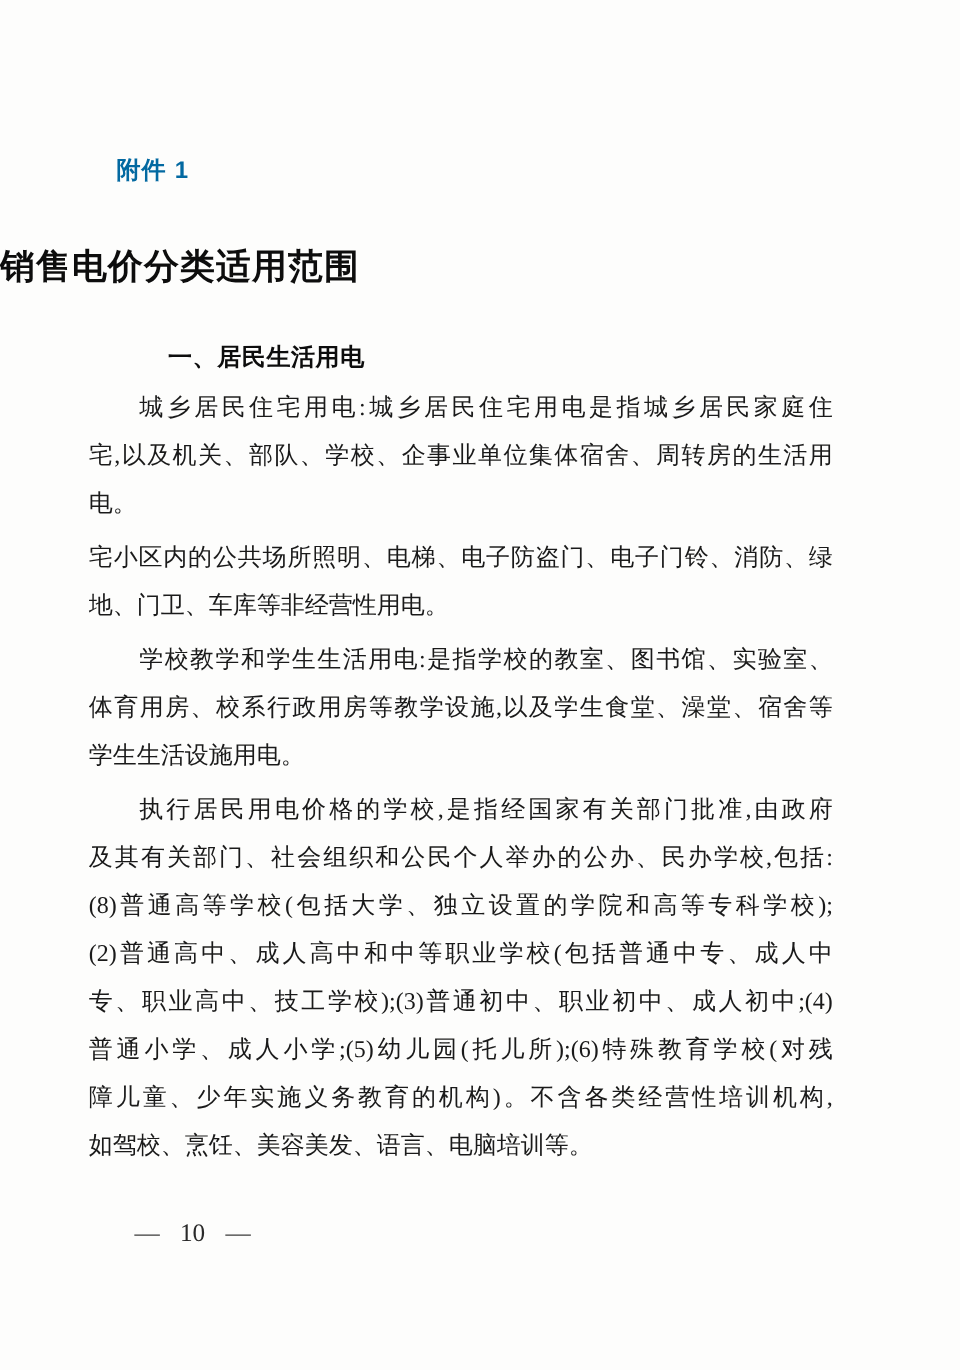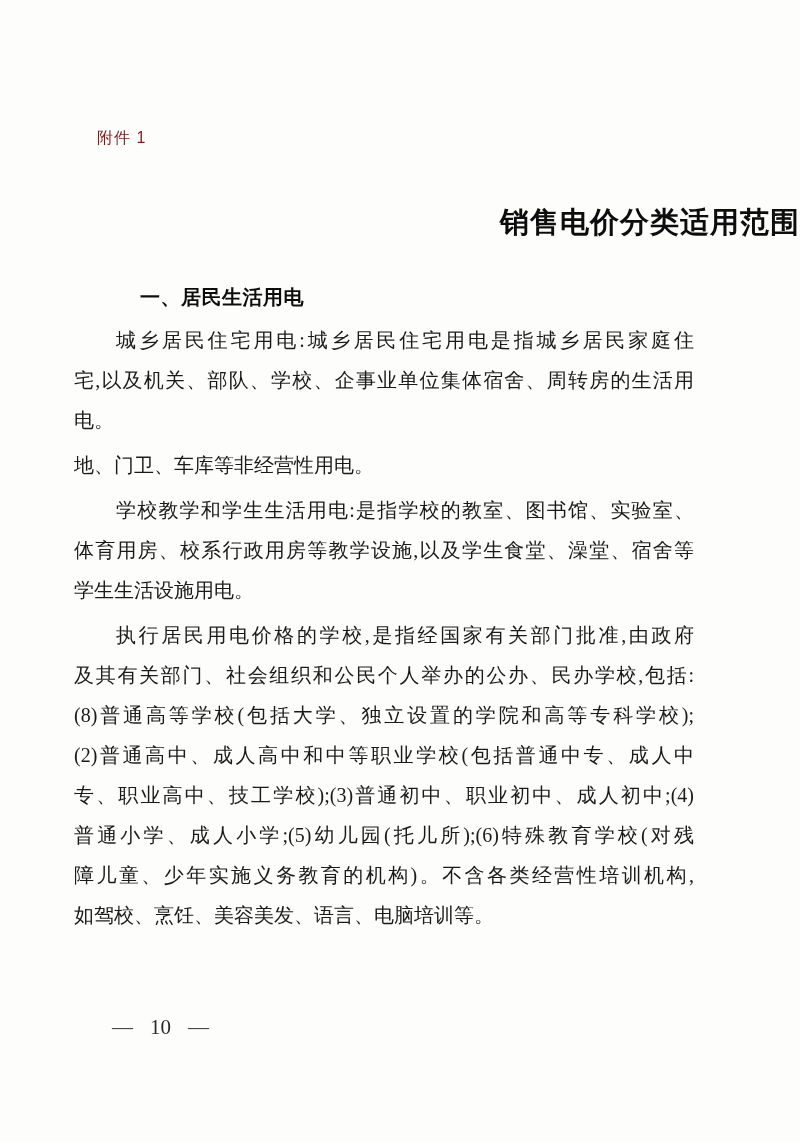--- a/index.html
+++ b/index.html
@@ -21,10 +21,10 @@
     top: 128px;
     left: 97px;
     font-family: "Liberation Sans", "DejaVu Sans", sans-serif;
-    font-weight: normal;
-    font-size: 16px;
+    font-weight: bold;
+    font-size: 20px;
     letter-spacing: 1px;
-    color: #7f1d1d;
+    color: #0369a1;
   }
   .doc-title {
     position: absolute;

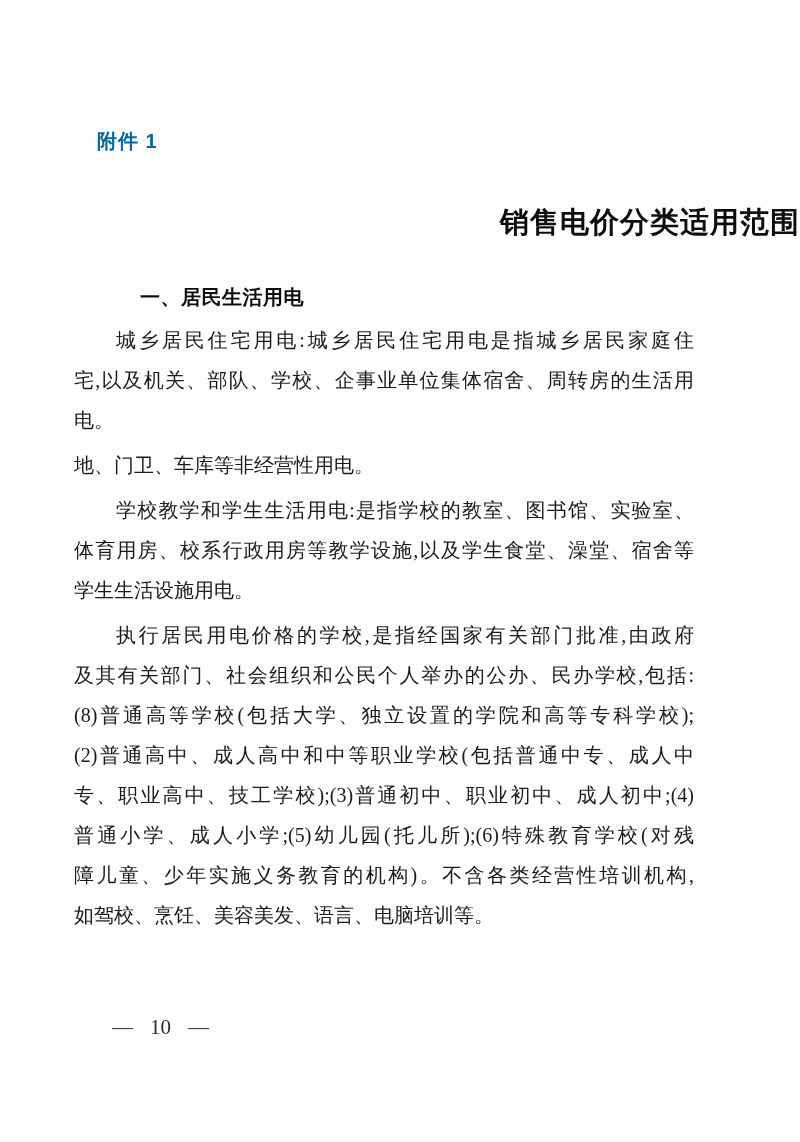--- a/index.html
+++ b/index.html
@@ -32,7 +32,7 @@
     left: 0;
     width: 800px;
     margin: 0;
-    text-align: right;
+    text-align: left;
     font-family: "Liberation Sans", "DejaVu Sans", sans-serif;
     font-weight: bold;
     font-size: 29px;

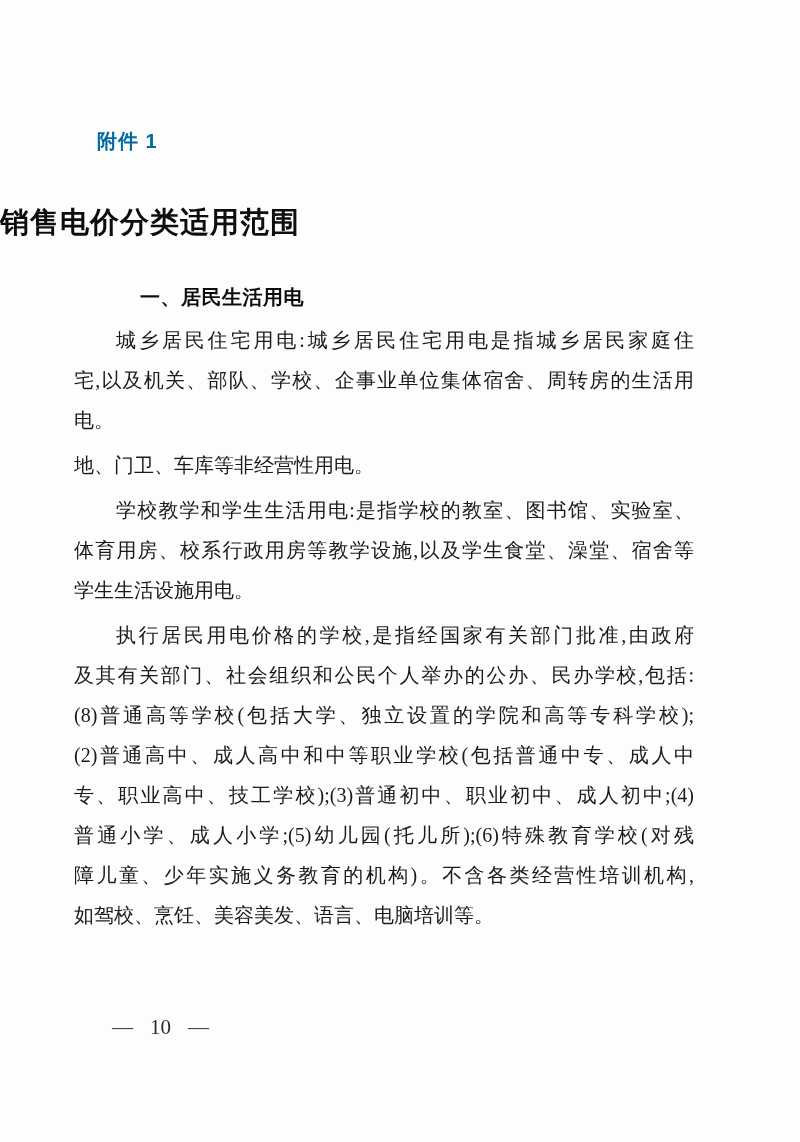--- a/index.html
+++ b/index.html
@@ -109,6 +109,7 @@
         <div class="line last">电。</div>
       </div>
       <div class="para">
+        <div class="line">宅小区内的公共场所照明、电梯、电子防盗门、电子门铃、消防、绿</div>
         <div class="line last">地、门卫、车库等非经营性用电。</div>
       </div>
       <div class="para">

